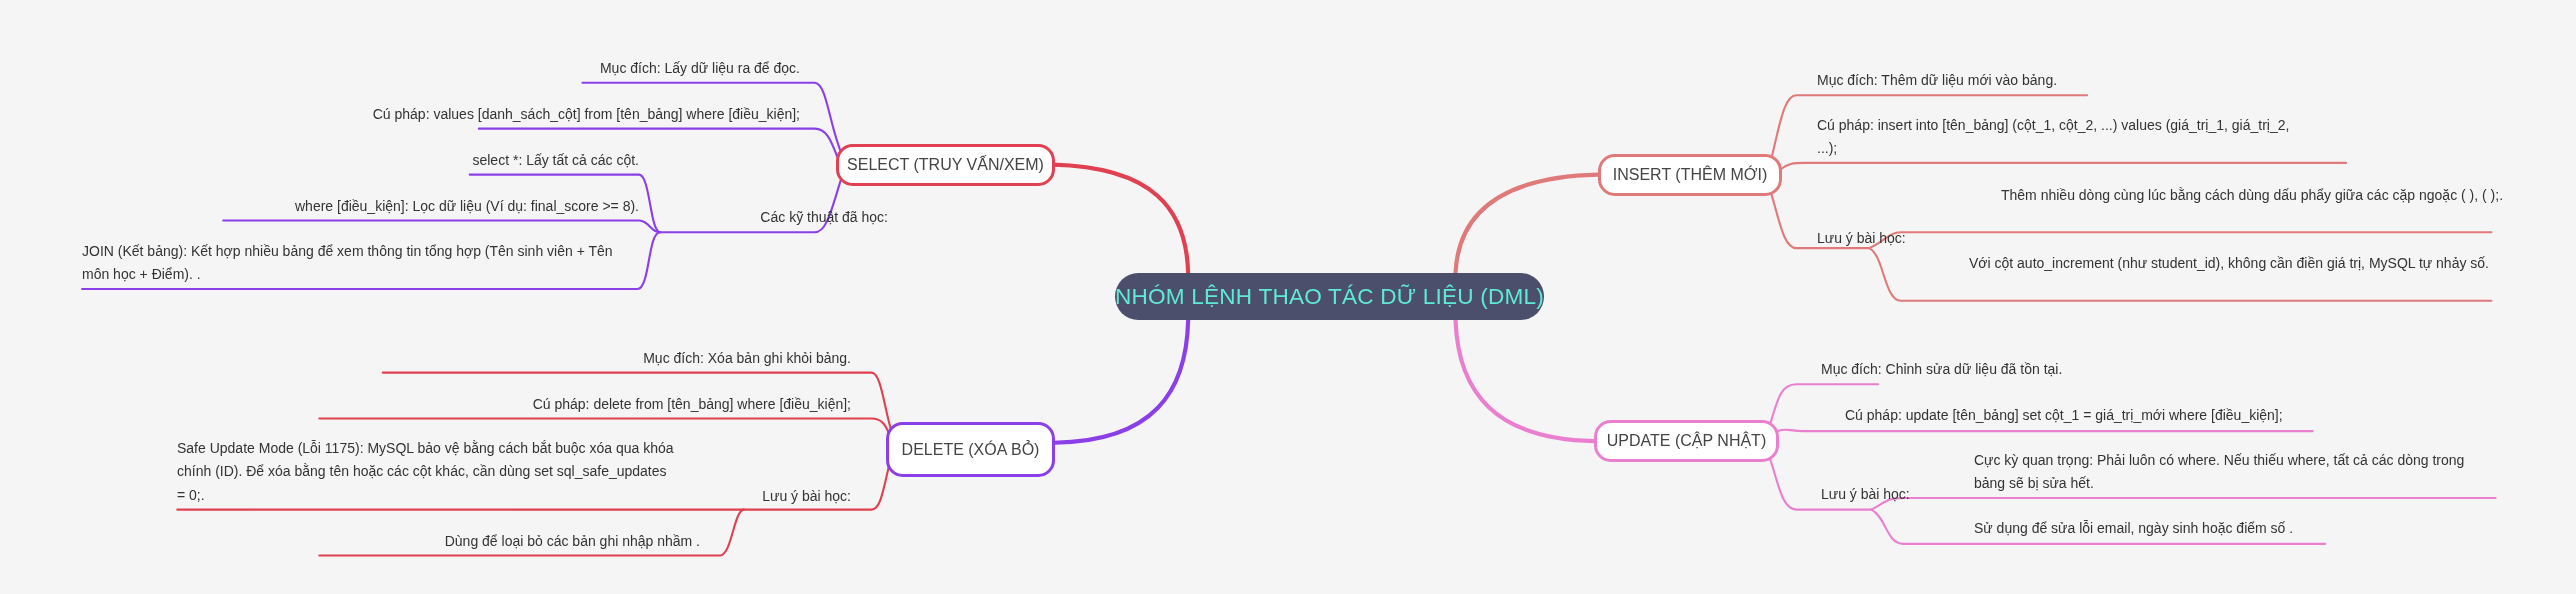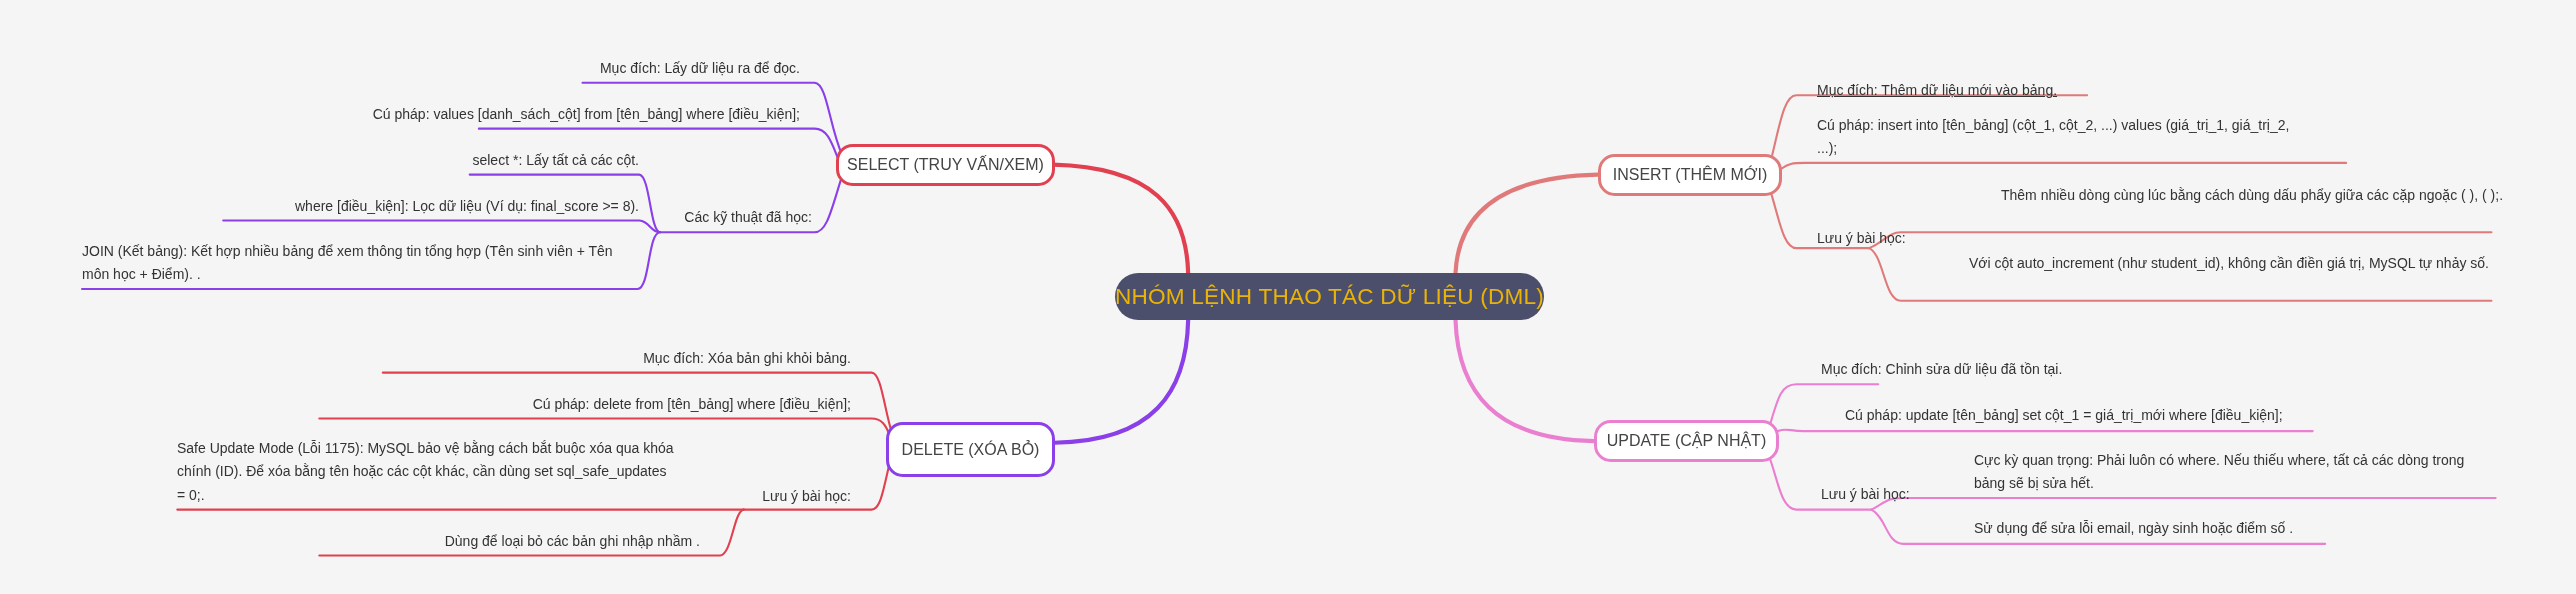--- a/index.html
+++ b/index.html
@@ -100,7 +100,7 @@
 <div class="topic" style="left:1598px; top:154px; width:184px; height:42px; border-color:#e07a7a;">
   <span>INSERT (THÊM MỚI)</span>
 </div>
-<div class="leaf l" style="left:1817px; top:79px; white-space:nowrap;text-decoration:underline;">Mục đích: Thêm dữ liệu mới vào bảng.</div>
+<div class="leaf l" style="left:1817px; top:69px; white-space:nowrap;">Mục đích: Thêm dữ liệu mới vào bảng.</div>
 <div class="leaf l" style="left:1817px; top:114px; width:485px;">Cú pháp: insert into [tên_bảng] (cột_1, cột_2, ...) values (giá_trị_1, giá_trị_2, ...);</div>
 <div class="leaf l" style="left:1817px; top:227px; white-space:nowrap;">Lưu ý bài học:</div>
 <div class="leaf l" style="left:1969px; top:184px; width:522px;margin-left:32px;">Thêm nhiều dòng cùng lúc bằng cách dùng dấu phẩy giữa các cặp ngoặc ( ), ( );.</div>

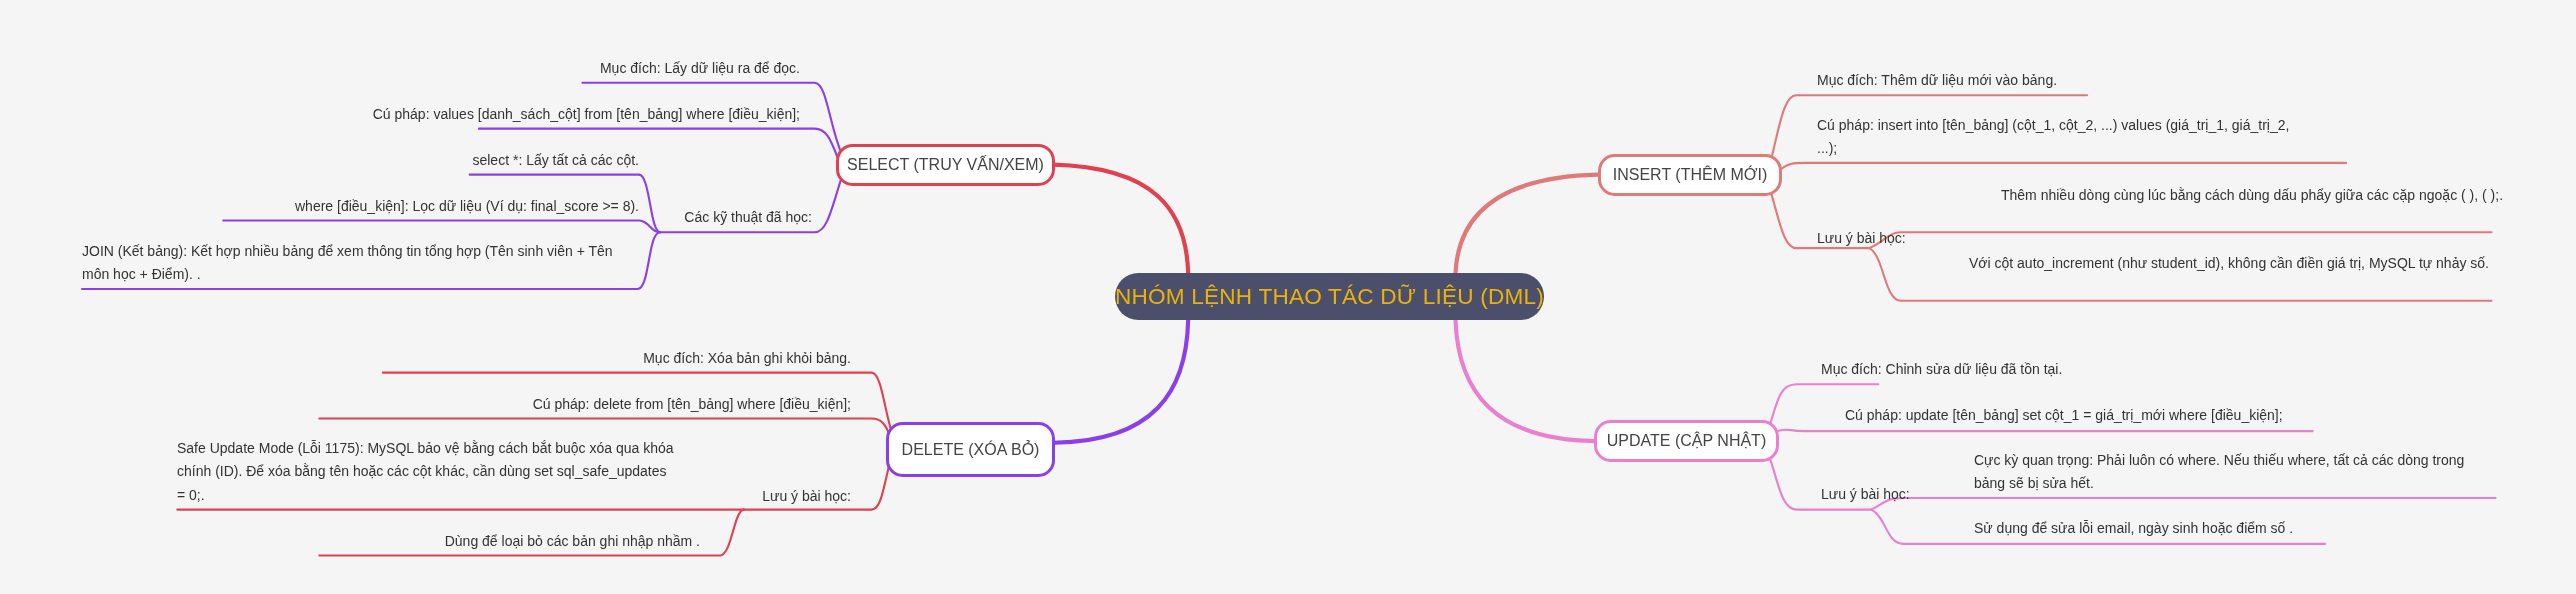--- a/index.html
+++ b/index.html
@@ -83,7 +83,7 @@
 </div>
 <div class="leaf r" style="right:1776px; top:57px; white-space:nowrap;">Mục đích: Lấy dữ liệu ra để đọc.</div>
 <div class="leaf r" style="right:1776px; top:103px; white-space:nowrap;">Cú pháp: values [danh_sách_cột] from [tên_bảng] where [điều_kiện];</div>
-<div class="leaf r" style="right:1764px; top:206px; white-space:nowrap;">Các kỹ thuật đã học:</div>
+<div class="leaf r" style="right:1688px; top:206px; white-space:nowrap;">Các kỹ thuật đã học:</div>
 <div class="leaf r" style="right:1937px; top:149px; white-space:nowrap;">select *: Lấy tất cả các cột.</div>
 <div class="leaf r" style="right:1937px; top:195px; white-space:nowrap;">where [điều_kiện]: Lọc dữ liệu (Ví dụ: final_score &gt;= 8).</div>
 <div class="leaf l" style="left:82px; top:240px; width:535px;">JOIN (Kết bảng): Kết hợp nhiều bảng để xem thông tin tổng hợp (Tên sinh viên + Tên môn học + Điểm). .</div>

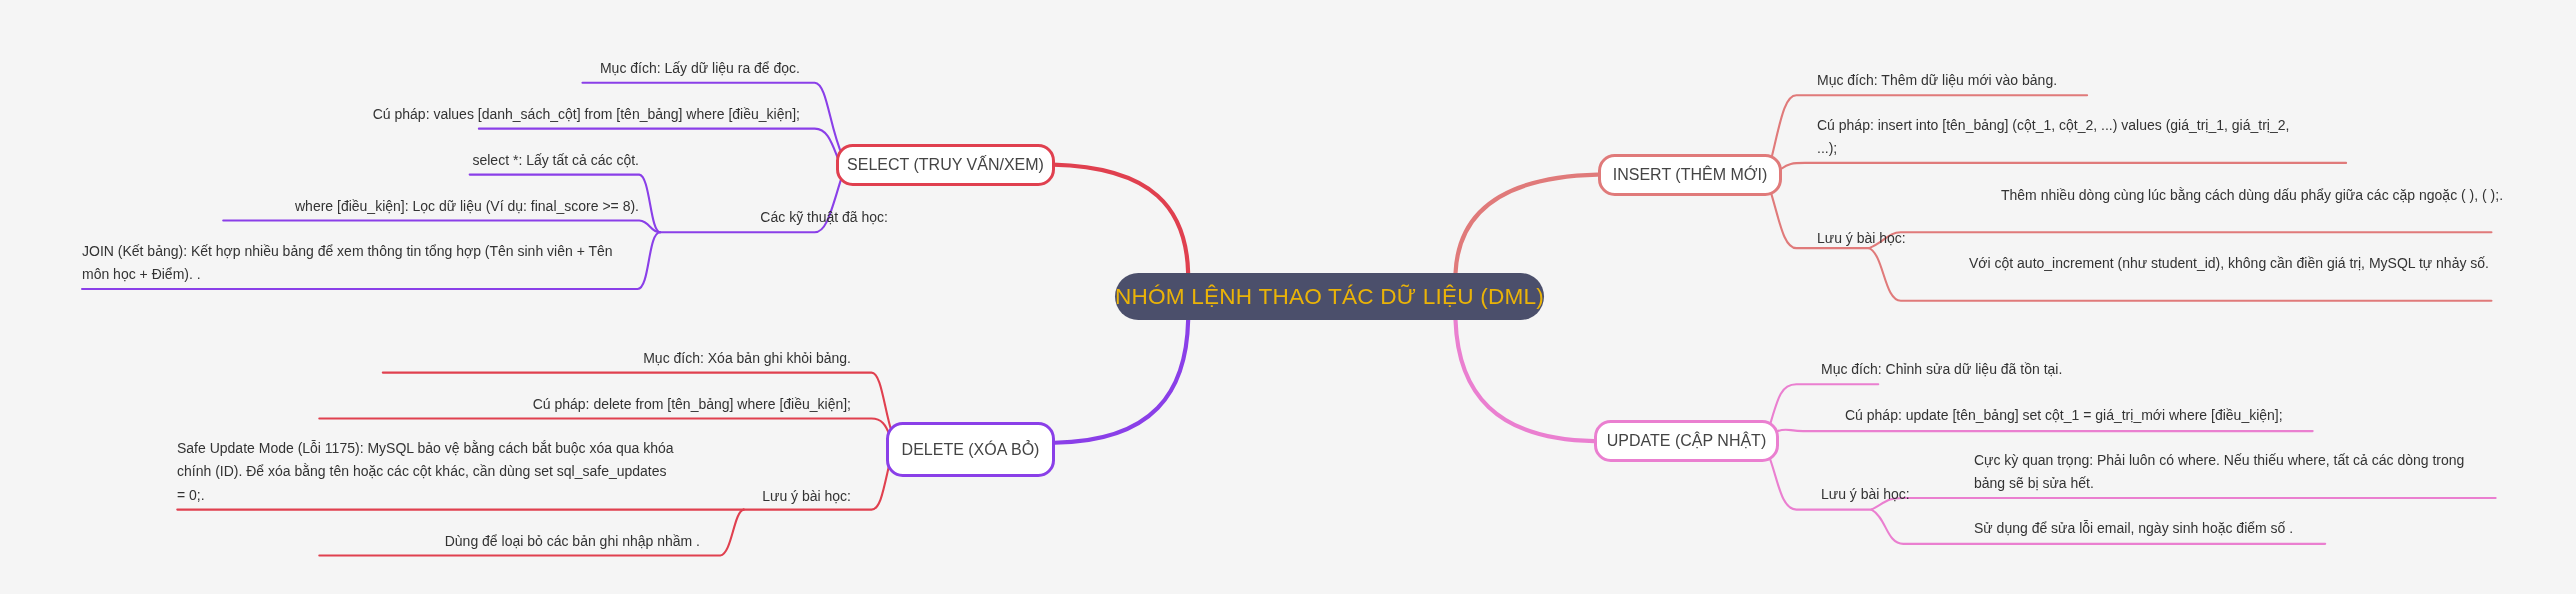--- a/index.html
+++ b/index.html
@@ -12,7 +12,7 @@
   svg.links { position: absolute; left: 0; top: 0; width: 2576px; height: 594px; }
   .root {
     position: absolute; left: 1115px; top: 273px; width: 429px; height: 47px;
-    background: #4b4f6b; color: #eab308; border-radius: 23.4px;
+    background: #4b4f6b; color: #5eead4; border-radius: 23.4px;
     display: flex; align-items: center; justify-content: center;
     font-size: 22.6px; letter-spacing: 0.2px; white-space: nowrap;
   }

